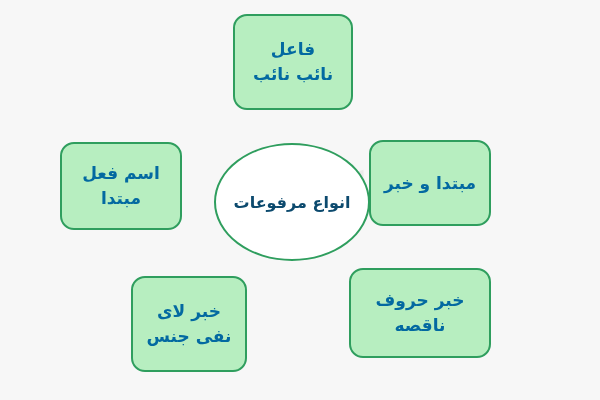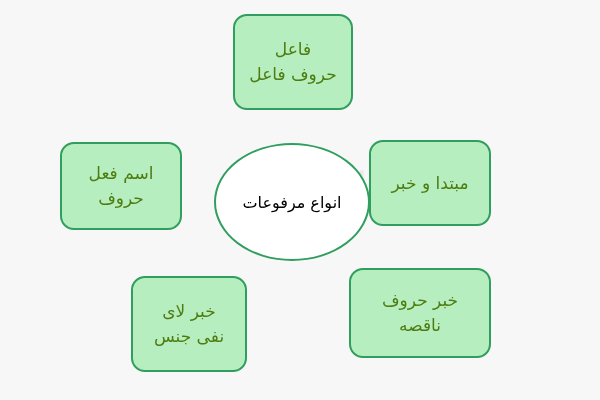--- a/index.html
+++ b/index.html
@@ -64,9 +64,9 @@
     align-items: center;
     justify-content: center;
     text-align: center;
-    color: #4d7c0f;
+    color: #0369a1;
     font-size: 17px;
-    font-weight: normal;
+    font-weight: bold;
     line-height: 1.45;
     padding: 4px 8px;
     box-sizing: border-box;

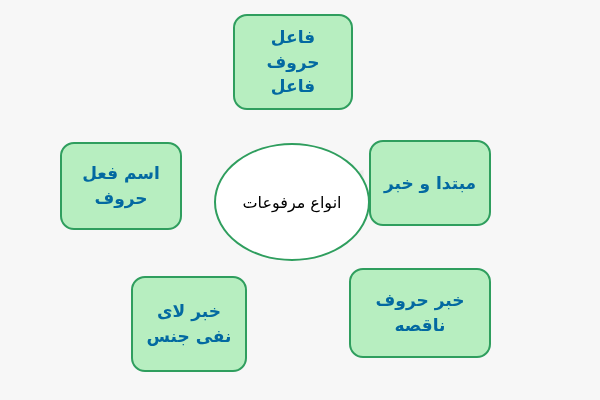--- a/index.html
+++ b/index.html
@@ -97,7 +97,7 @@
   <div class="node" id="node-0">
     <span>
       <span>فاعل</span>
-      <span>حروف فاعل</span>
+      <span>نائب نائب</span>
     </span>
   </div>
 

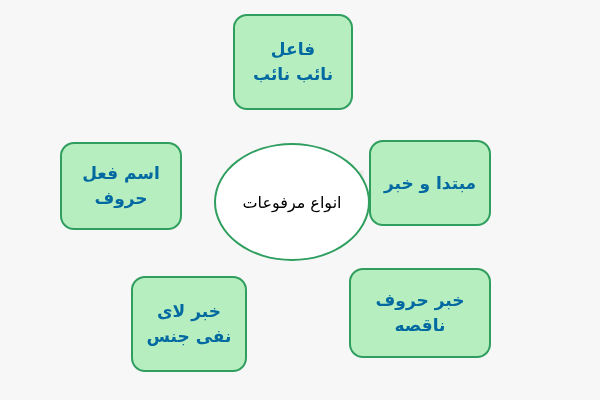--- a/index.html
+++ b/index.html
@@ -125,7 +125,7 @@
   <div class="node" id="node-4">
     <span>
       <span>اسم فعل</span>
-      <span>حروف</span>
+      <span>مبتدا</span>
     </span>
   </div>
 

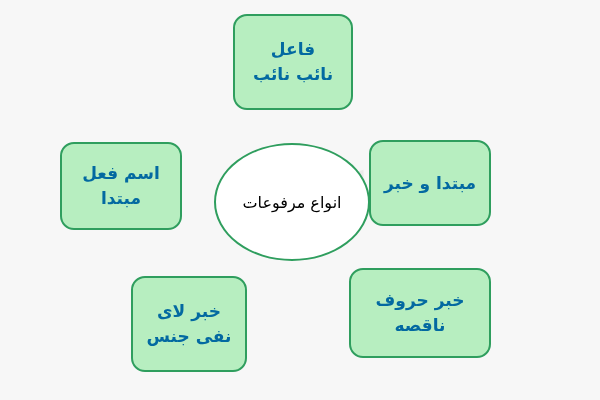--- a/index.html
+++ b/index.html
@@ -50,9 +50,9 @@
     align-items: center;
     justify-content: center;
     text-align: center;
-    color: #000000;
+    color: #0c4a6e;
     font-size: 16px;
-    font-weight: normal;
+    font-weight: bold;
     z-index: 2;
   }
   .node {

